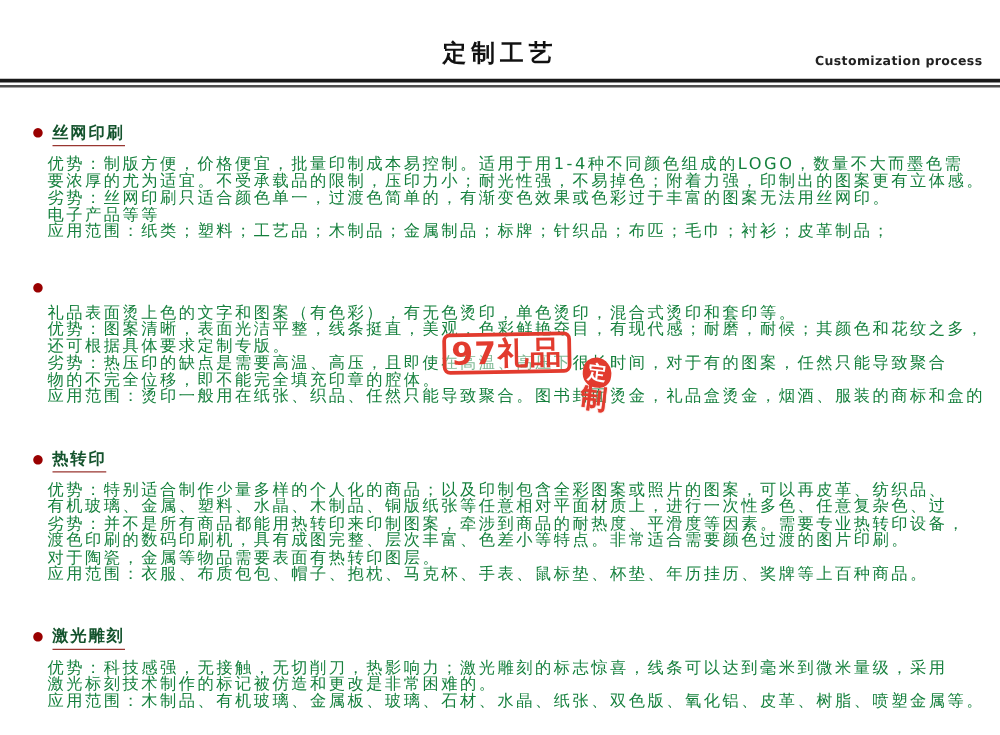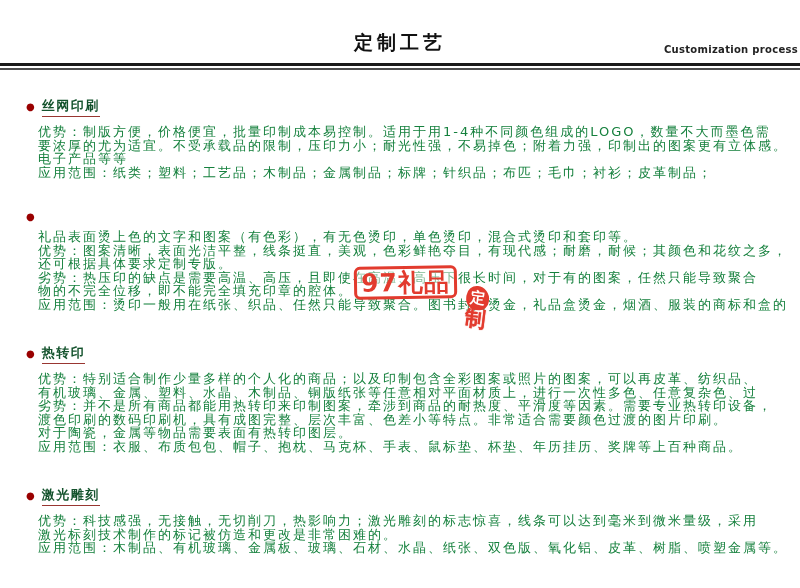--- a/index.html
+++ b/index.html
@@ -31,7 +31,7 @@
   }
   .page-subtitle {
     position: absolute;
-    right: 2px;
+    right: 14px;
     top: 44px;
     font-size: 10px;
     font-weight: bold;

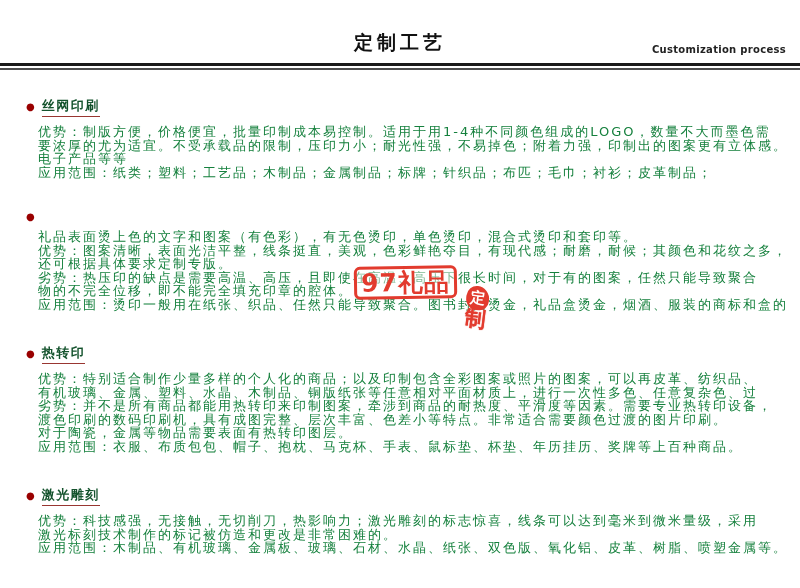--- a/index.html
+++ b/index.html
@@ -154,6 +154,7 @@
       <div class="sec-body">
         <div class="line">优势：制版方便，价格便宜，批量印制成本易控制。适用于用1-4种不同颜色组成的LOGO，数量不大而墨色需</div>
         <div class="line">要浓厚的尤为适宜。不受承载品的限制，压印力小；耐光性强，不易掉色；附着力强，印制出的图案更有立体感。</div>
+        <div class="line">劣势：丝网印刷只适合颜色单一，过渡色简单的，有渐变色效果或色彩过于丰富的图案无法用丝网印。</div>
         <div class="line">电子产品等等</div>
         <div class="line">应用范围：纸类；塑料；工艺品；木制品；金属制品；标牌；针织品；布匹；毛巾；衬衫；皮革制品；</div>
       </div>

